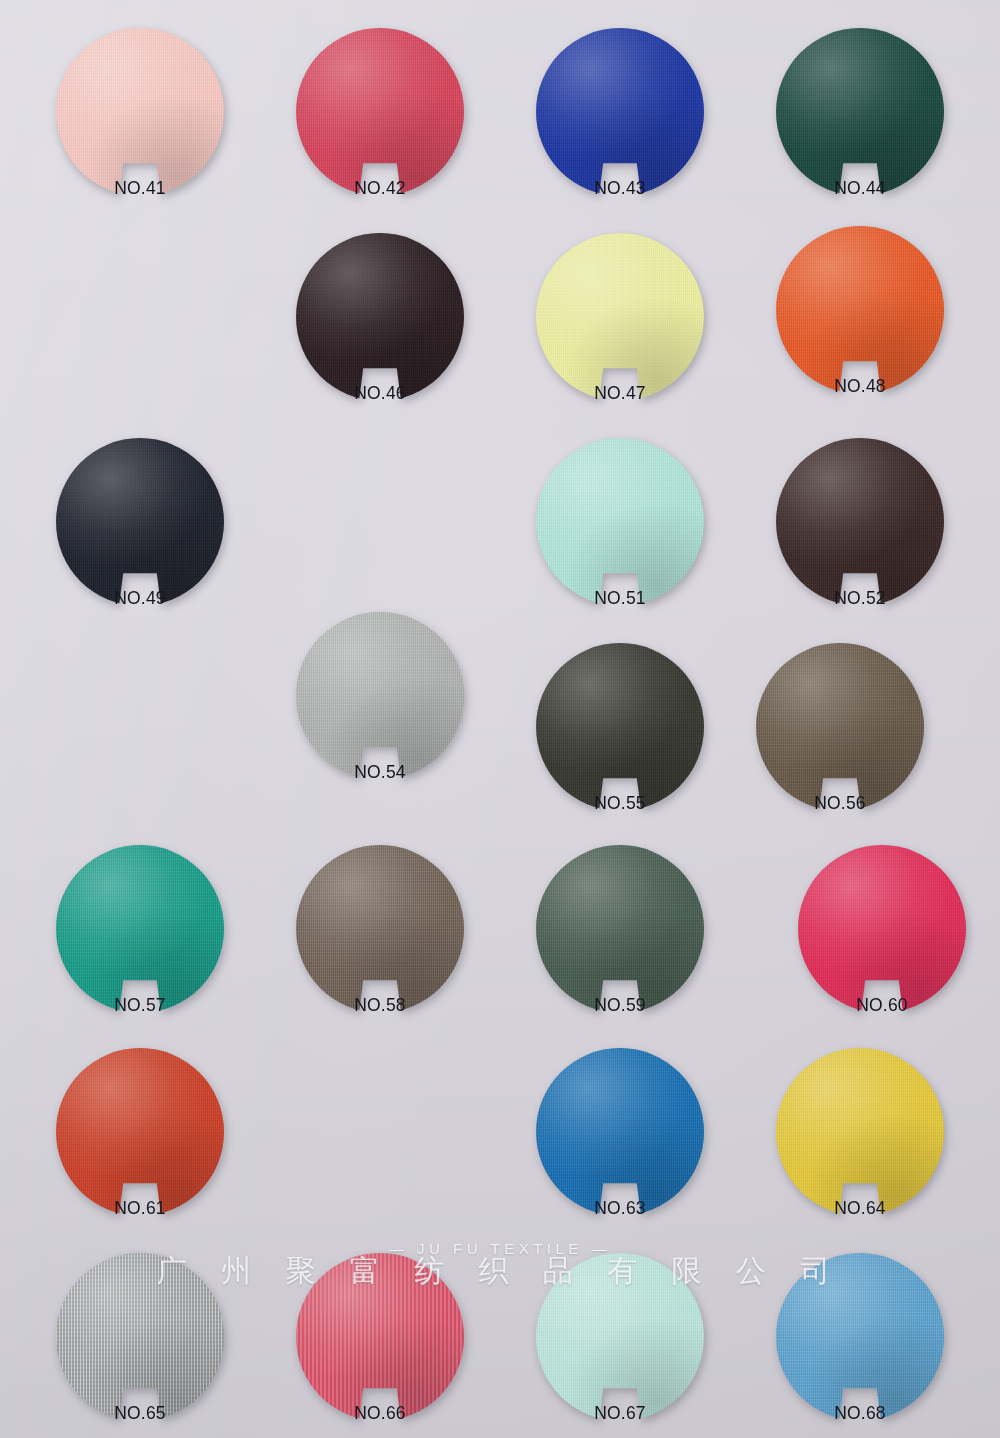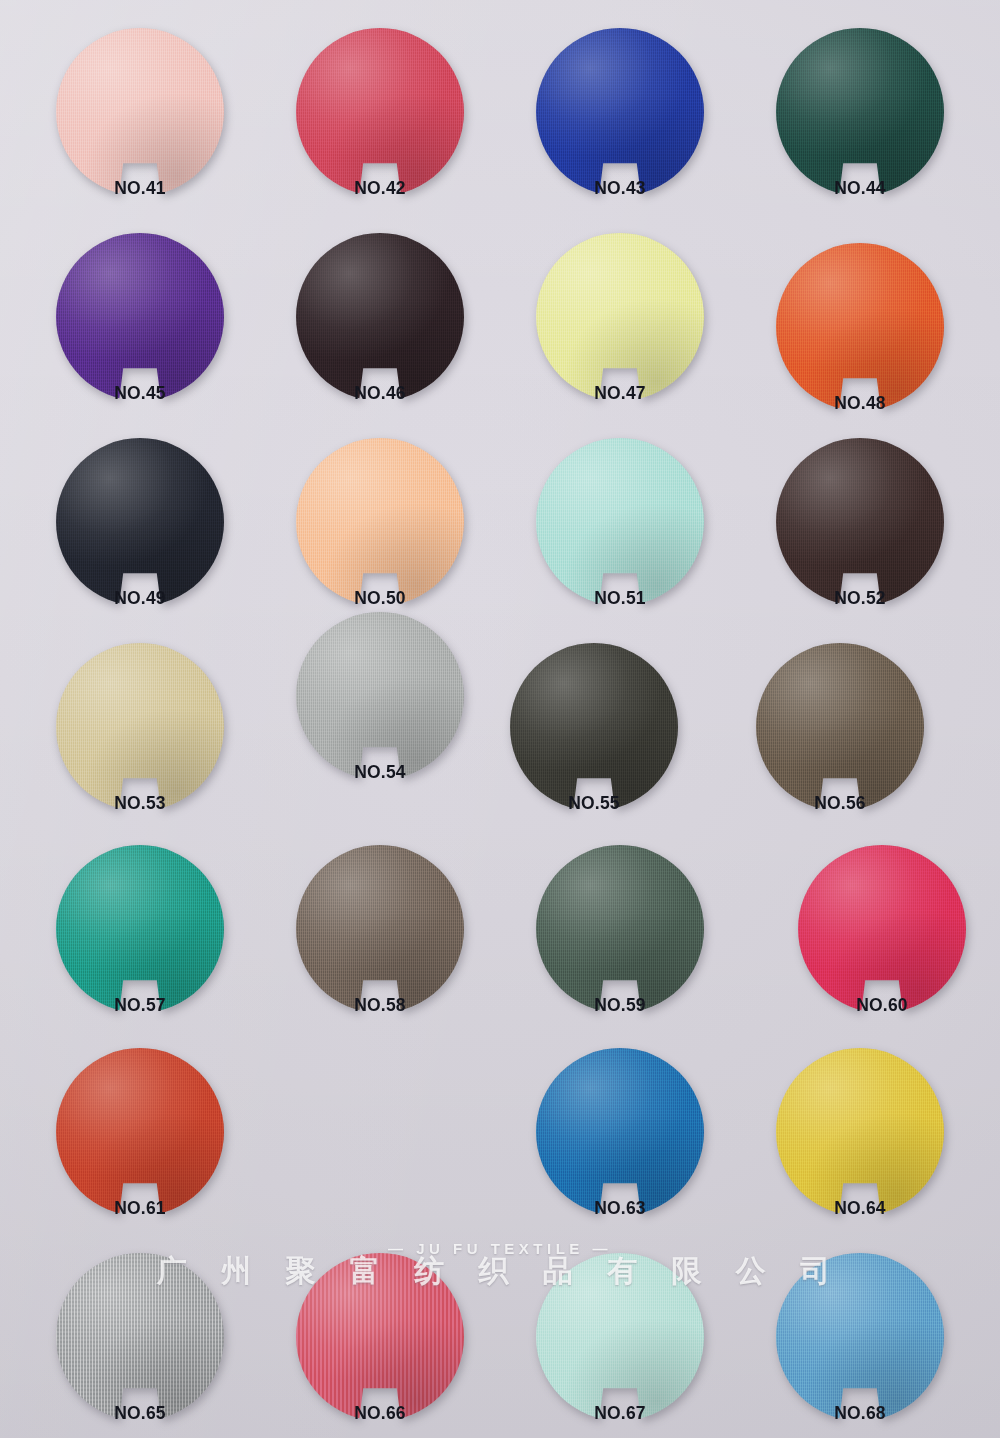--- a/index.html
+++ b/index.html
@@ -15,7 +15,6 @@
     background:
       radial-gradient(ellipse 120% 90% at 48% 42%, #dedbe3 0%, #d8d5dd 48%, #cfccd5 85%, #c7c4cd 100%);
     font-family: "Liberation Sans", "DejaVu Sans", sans-serif;
-    font-weight: bold;
   }
   
   #sheen {

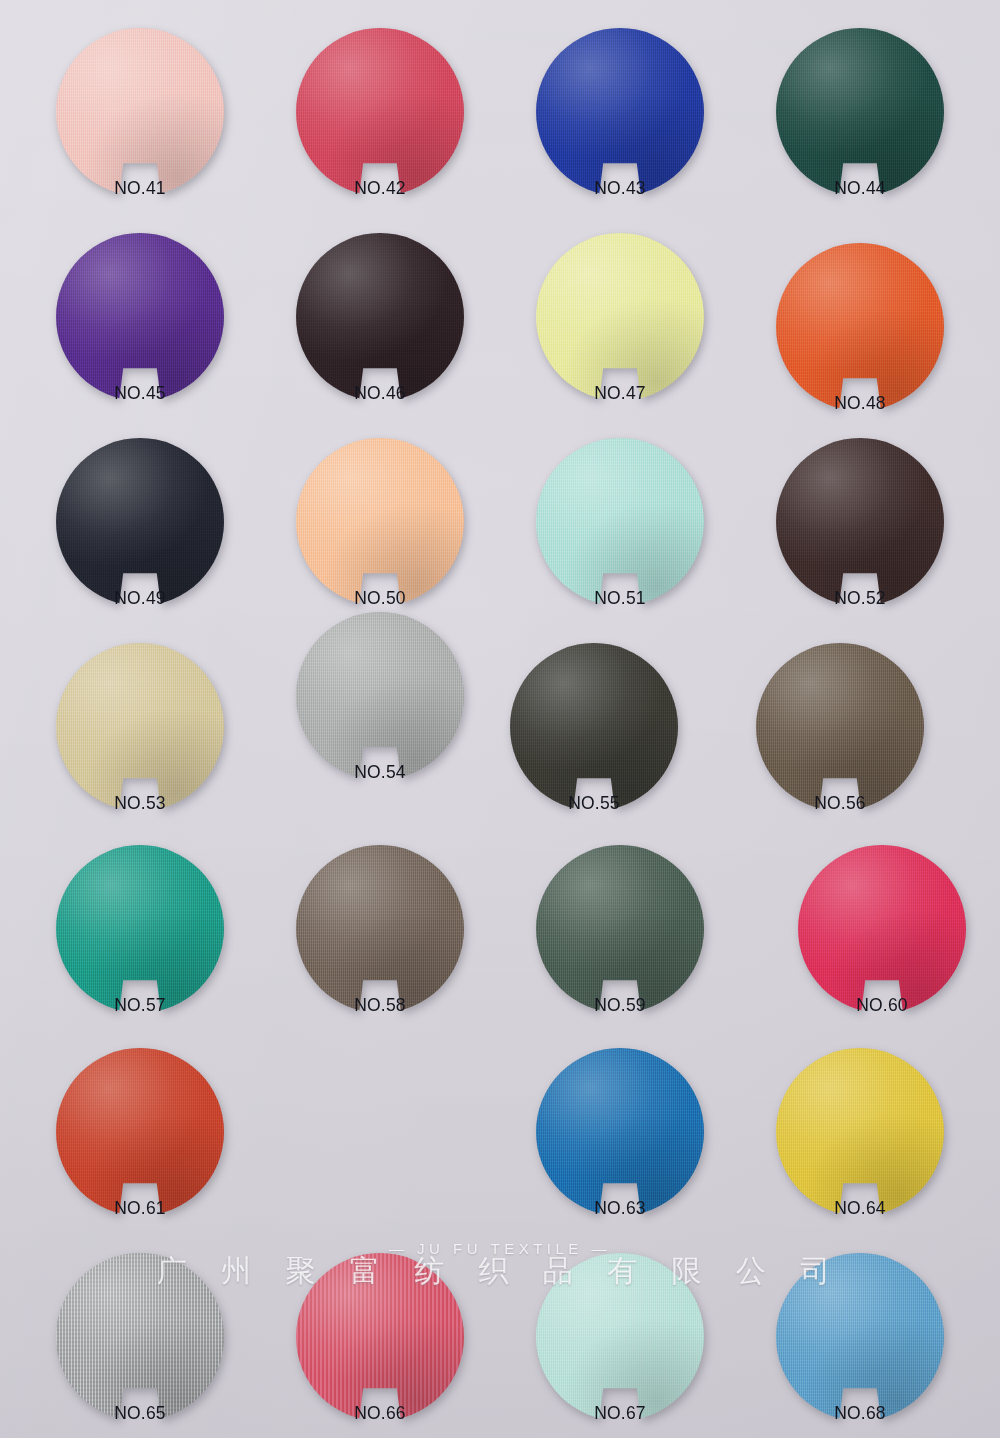--- a/index.html
+++ b/index.html
@@ -166,12 +166,6 @@
         </div>
         <div class="swatch-label">NO.44</div>
       </div>
-      <div class="cell" style="left: 18px; top: 233px;">
-        <div class="swatch-wrap">
-          <div class="swatch" style="background: rgb(83, 44, 134);"></div>
-        </div>
-        <div class="swatch-label">NO.45</div>
-      </div>
       <div class="cell" style="left: 258px; top: 233px;">
         <div class="swatch-wrap">
           <div class="swatch" style="background: rgb(44, 32, 36);"></div>

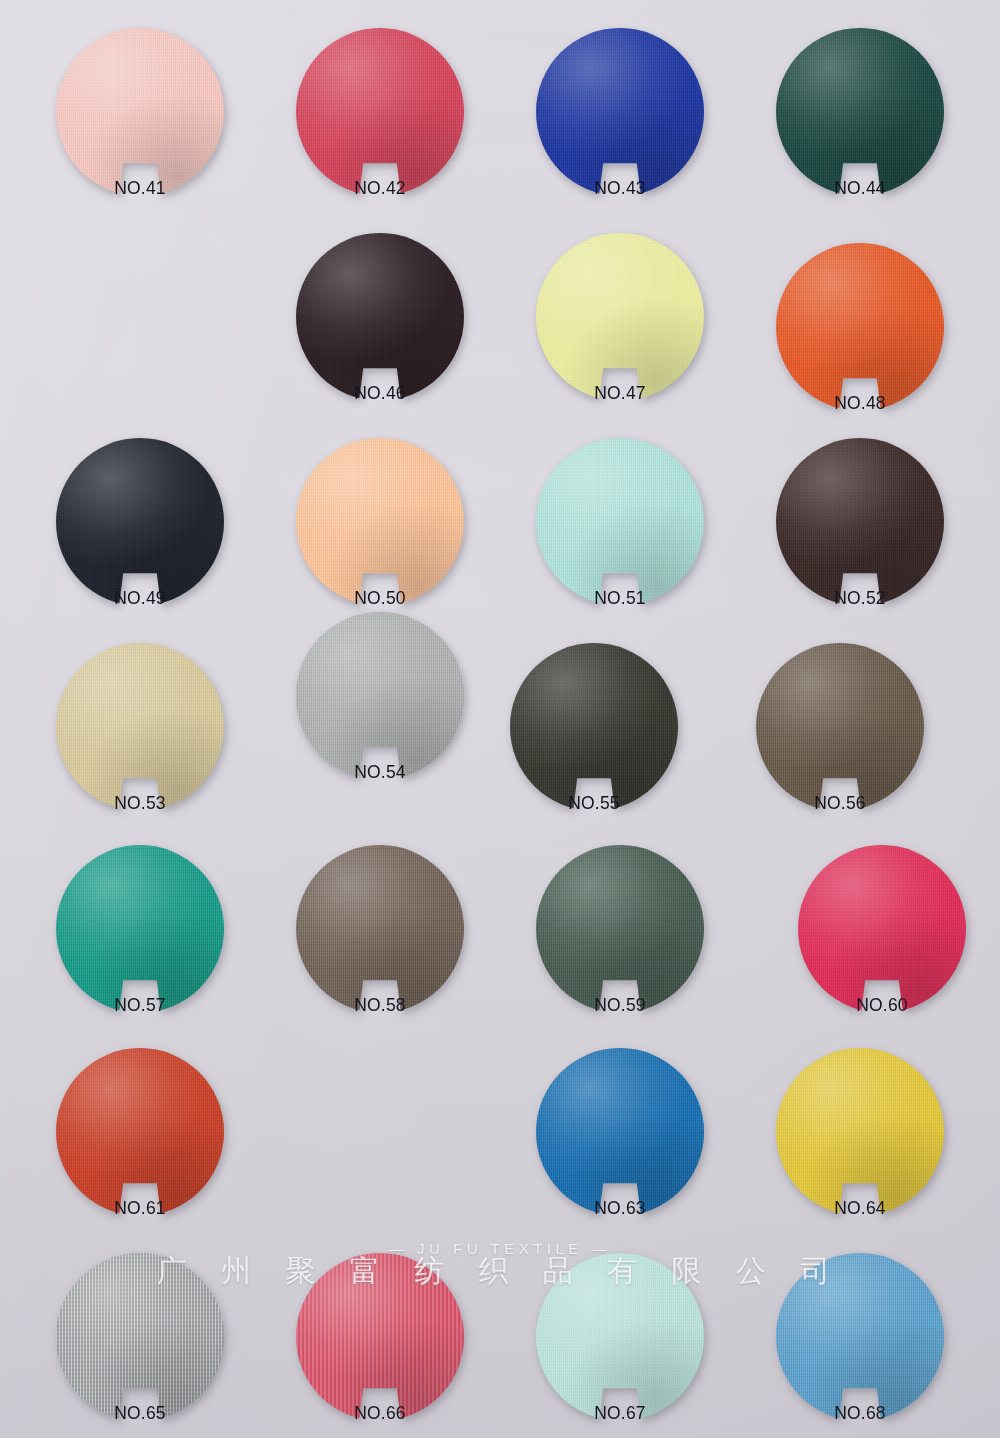--- a/index.html
+++ b/index.html
@@ -178,7 +178,7 @@
         </div>
         <div class="swatch-label">NO.47</div>
       </div>
-      <div class="cell" style="left: 738px; top: 243px;">
+      <div class="cell" style="left: 738px; top: 226px;">
         <div class="swatch-wrap">
           <div class="swatch" style="background: rgb(224, 86, 42);"></div>
         </div>

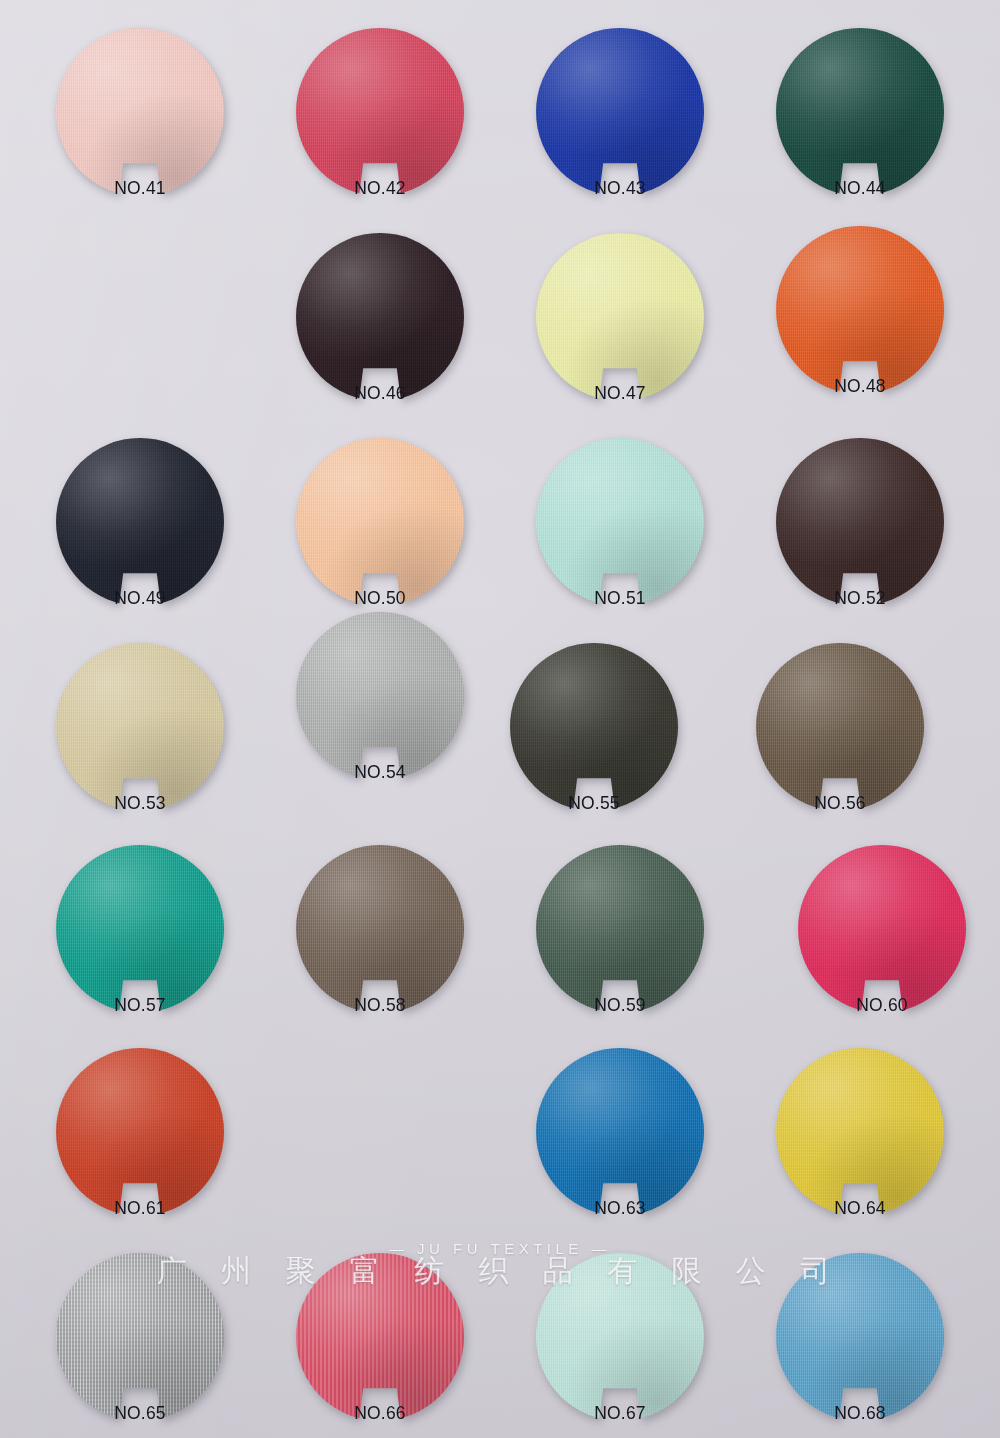--- a/index.html
+++ b/index.html
@@ -190,12 +190,6 @@
         </div>
         <div class="swatch-label">NO.49</div>
       </div>
-      <div class="cell" style="left: 258px; top: 438px;">
-        <div class="swatch-wrap">
-          <div class="swatch" style="background: rgb(246, 189, 147);"></div>
-        </div>
-        <div class="swatch-label">NO.50</div>
-      </div>
       <div class="cell" style="left: 498px; top: 438px;">
         <div class="swatch-wrap">
           <div class="swatch" style="background: rgb(169, 221, 212);"></div>

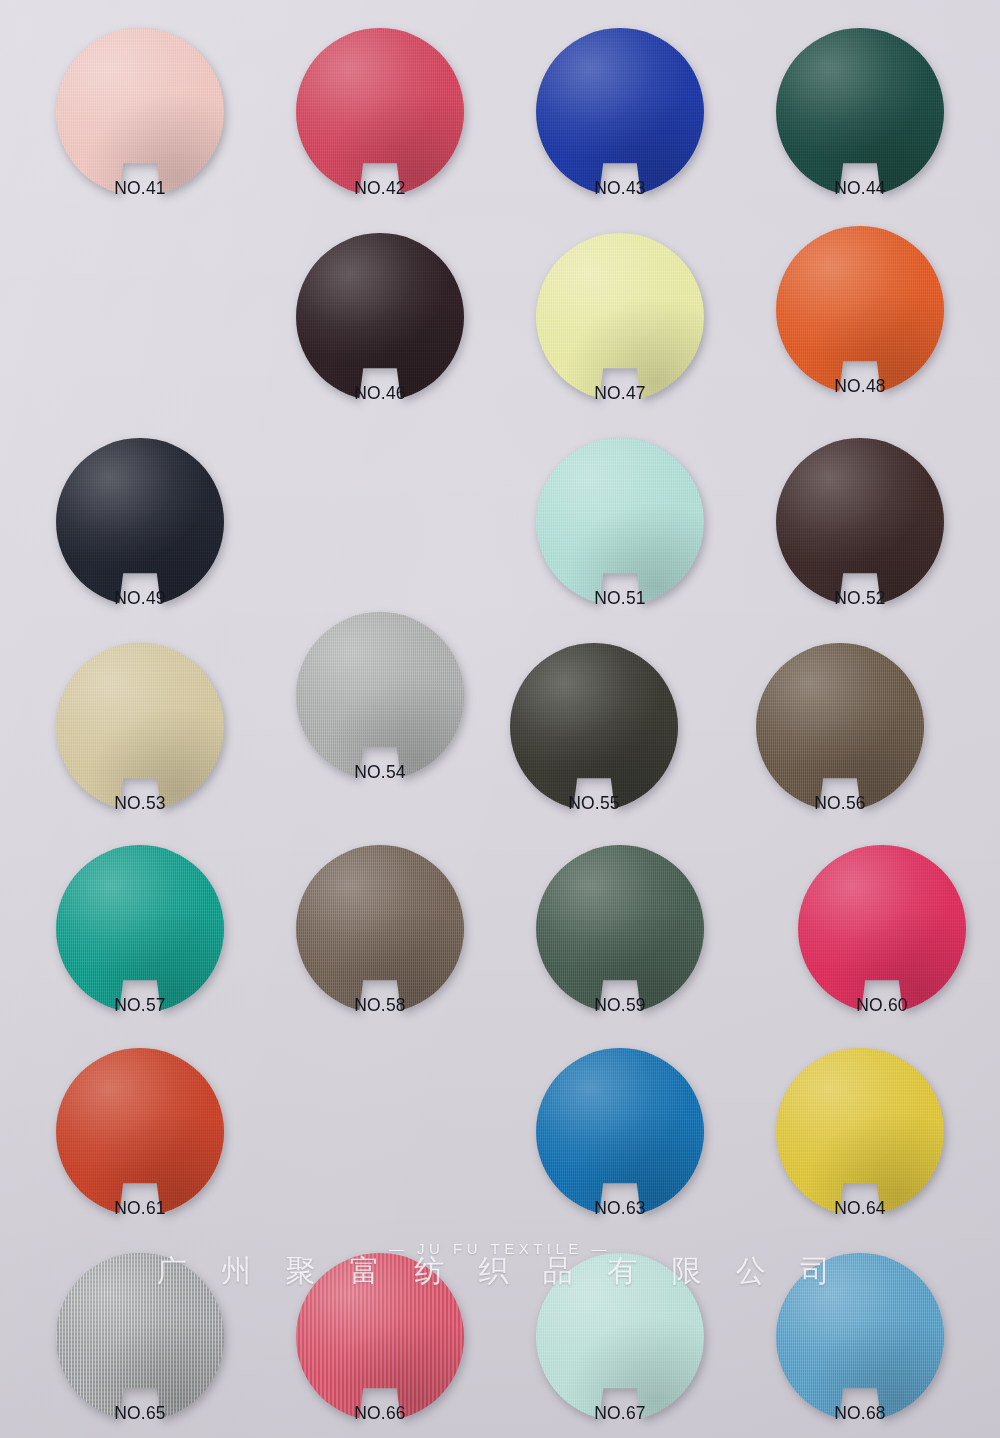--- a/index.html
+++ b/index.html
@@ -202,12 +202,6 @@
         </div>
         <div class="swatch-label">NO.52</div>
       </div>
-      <div class="cell" style="left: 18px; top: 643px;">
-        <div class="swatch-wrap">
-          <div class="swatch" style="background: rgb(210, 196, 150);"></div>
-        </div>
-        <div class="swatch-label">NO.53</div>
-      </div>
       <div class="cell" style="left: 258px; top: 612px;">
         <div class="swatch-wrap">
           <div class="swatch" style="background: rgb(168, 171, 170);"></div>

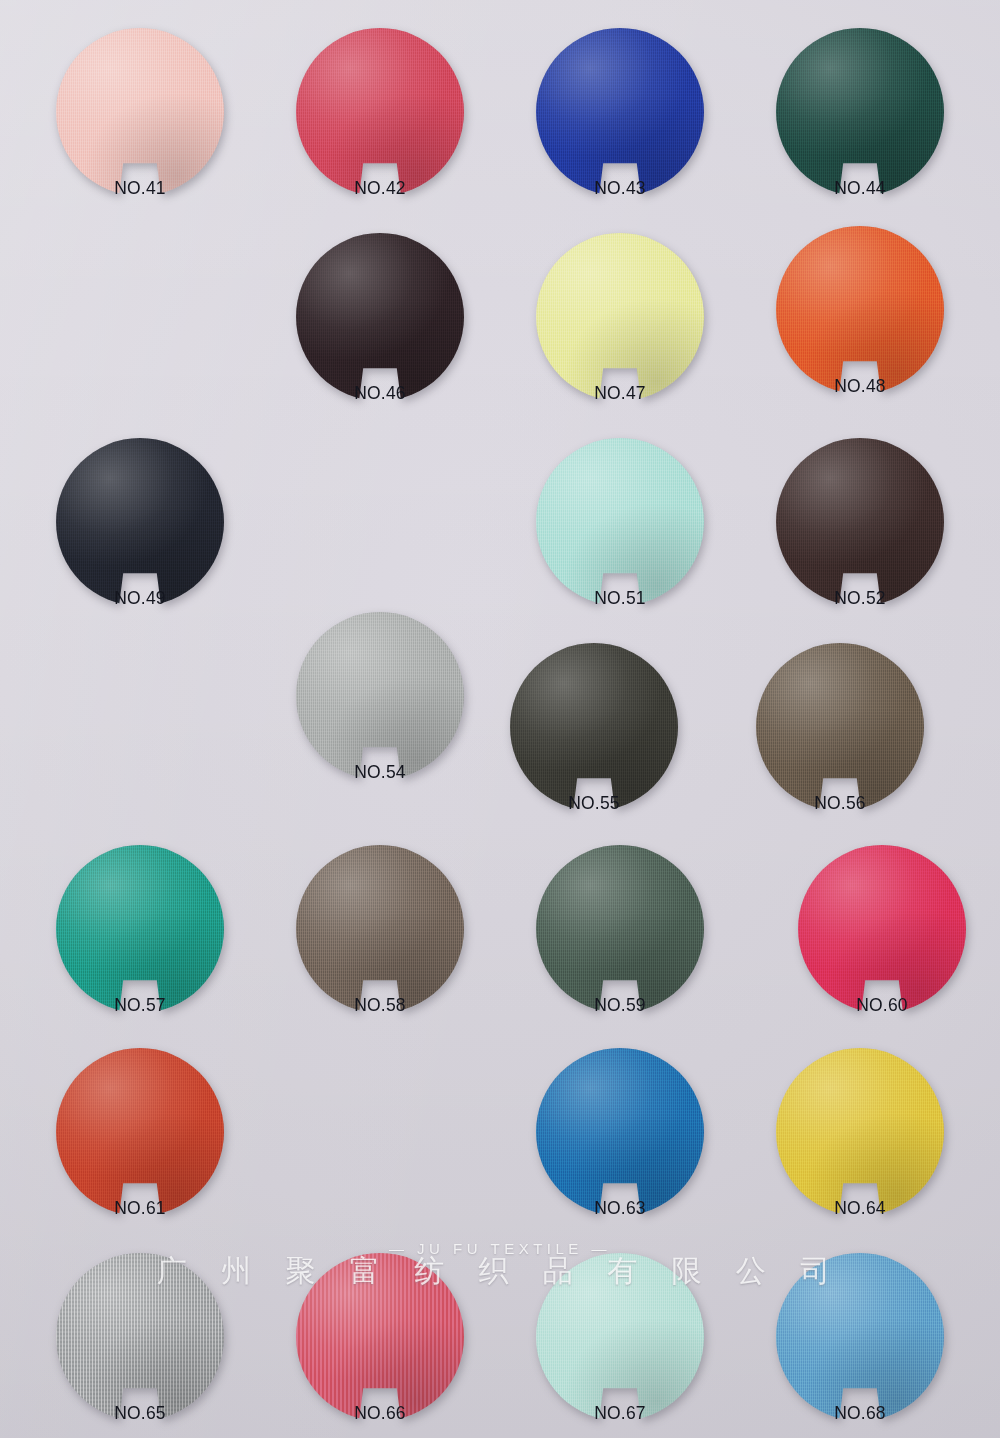--- a/index.html
+++ b/index.html
@@ -208,7 +208,7 @@
         </div>
         <div class="swatch-label">NO.54</div>
       </div>
-      <div class="cell" style="left: 472px; top: 643px;">
+      <div class="cell" style="left: 498px; top: 643px;">
         <div class="swatch-wrap">
           <div class="swatch" style="background: rgb(56, 56, 50);"></div>
         </div>

